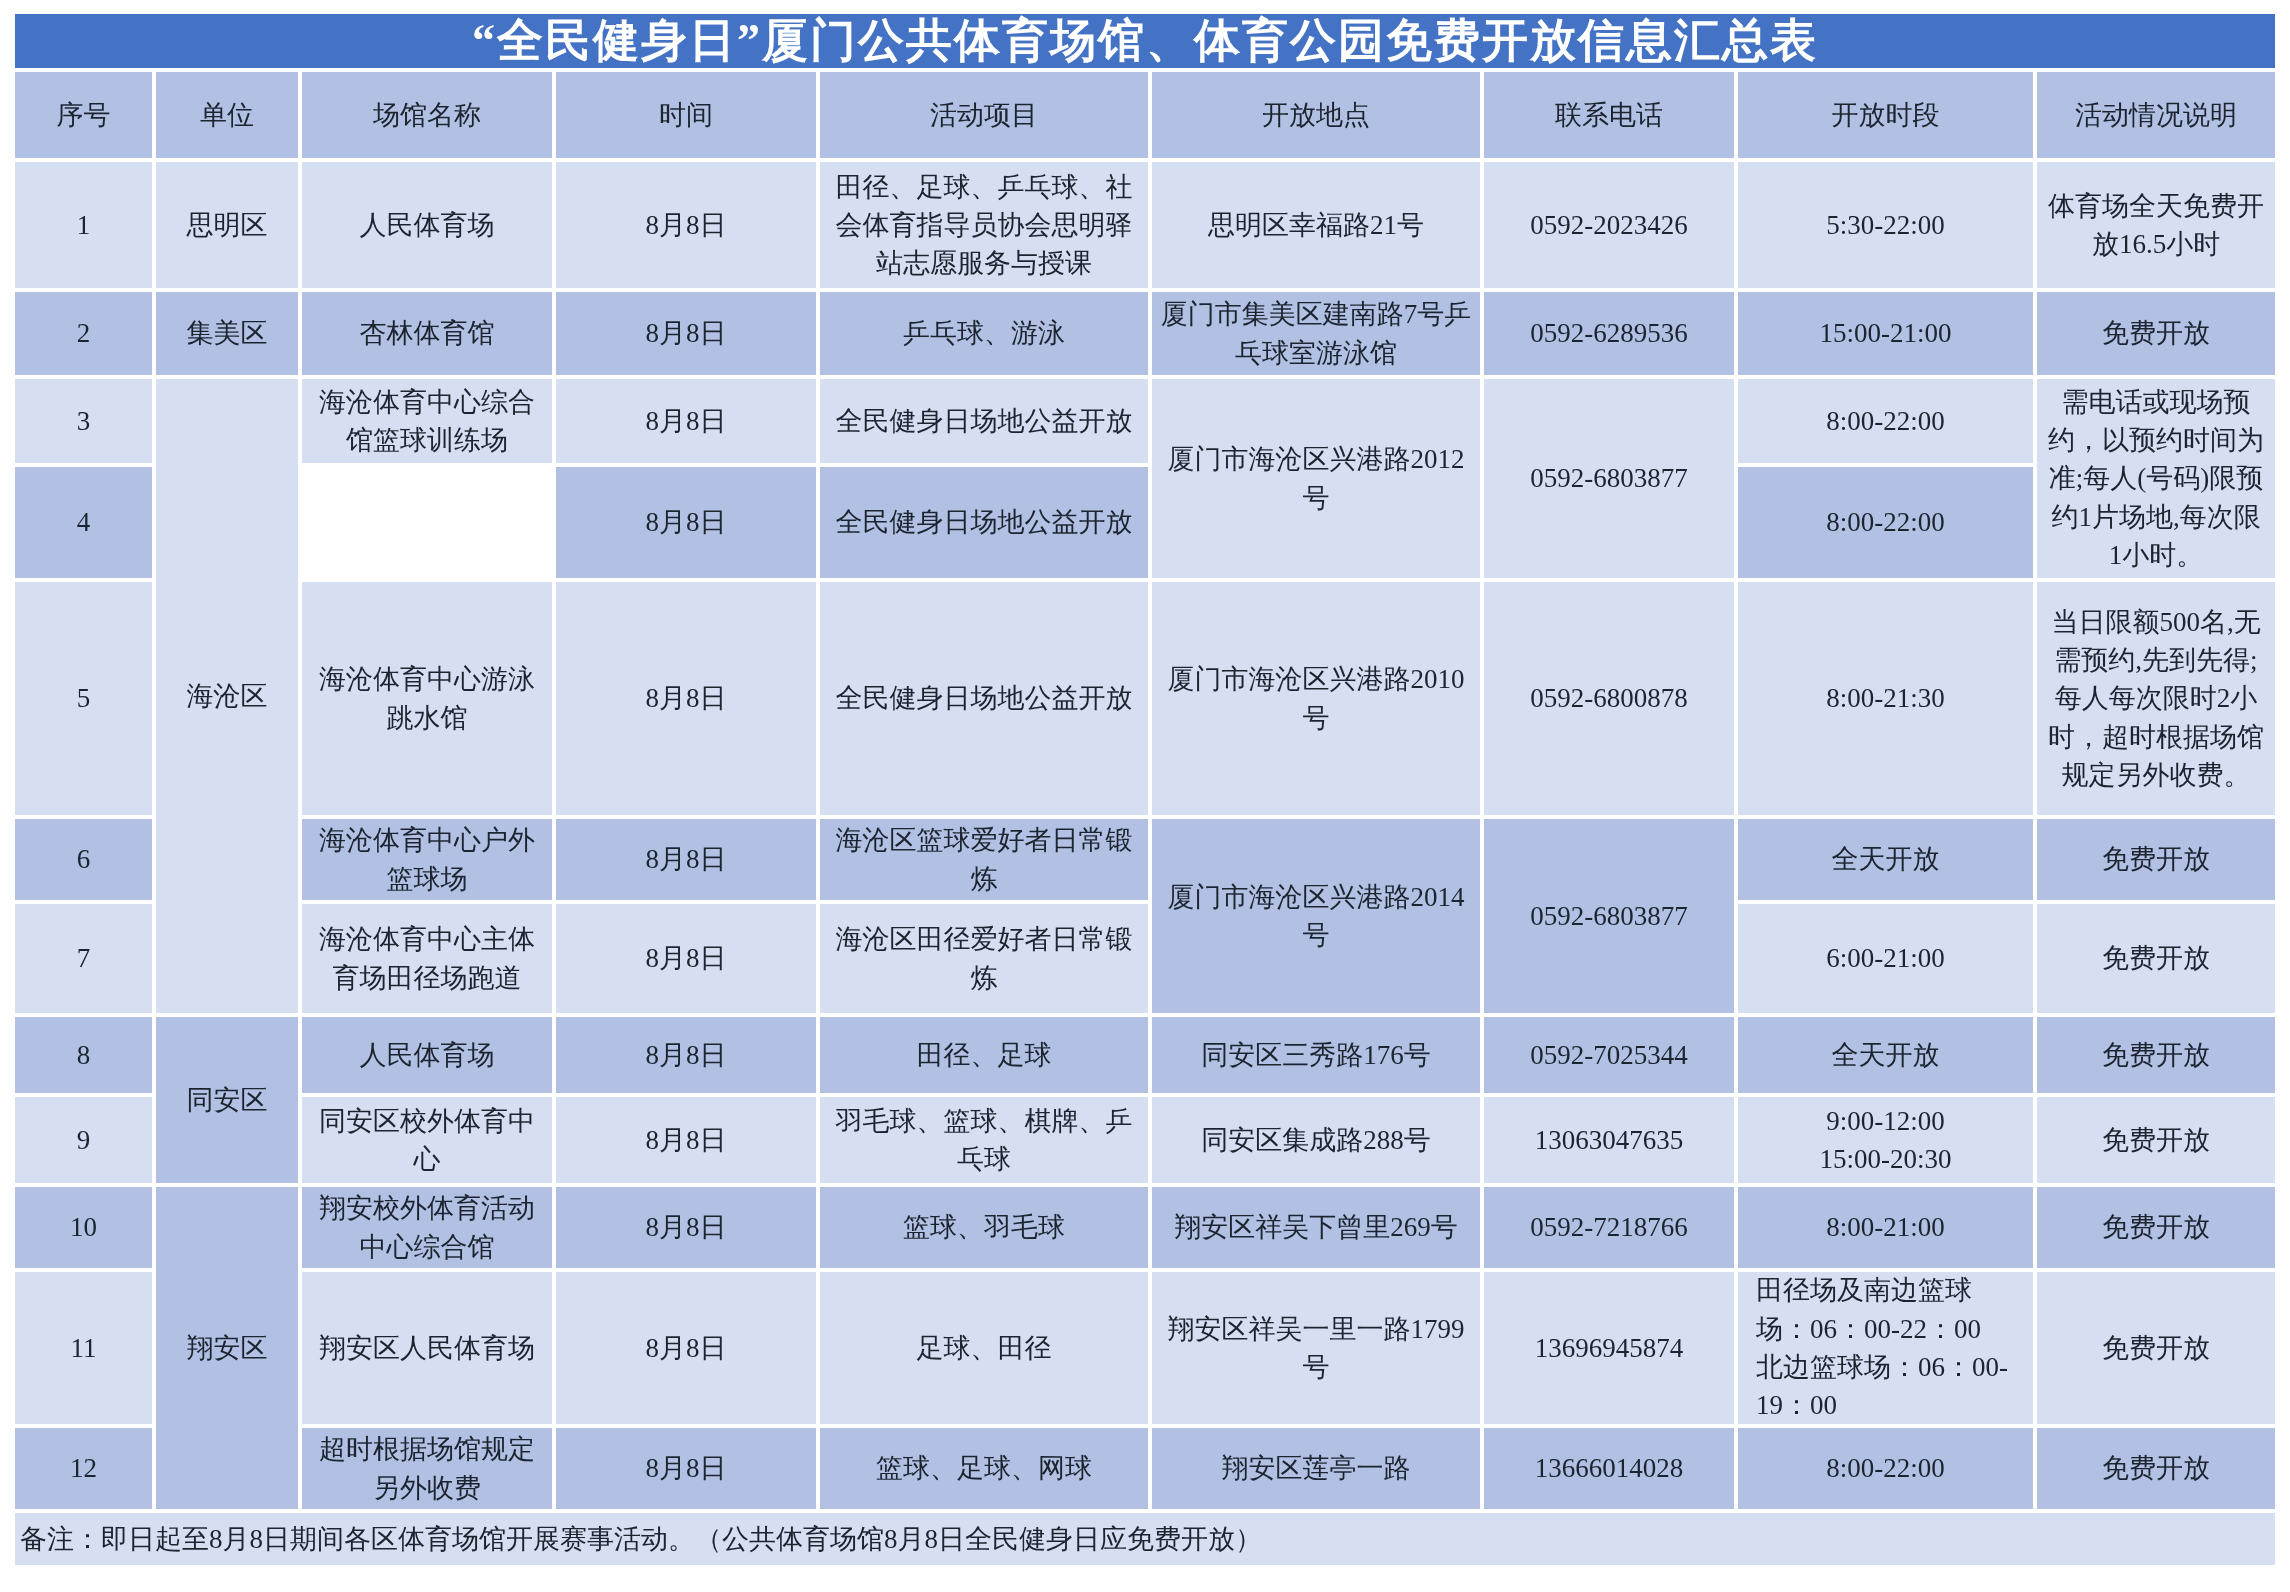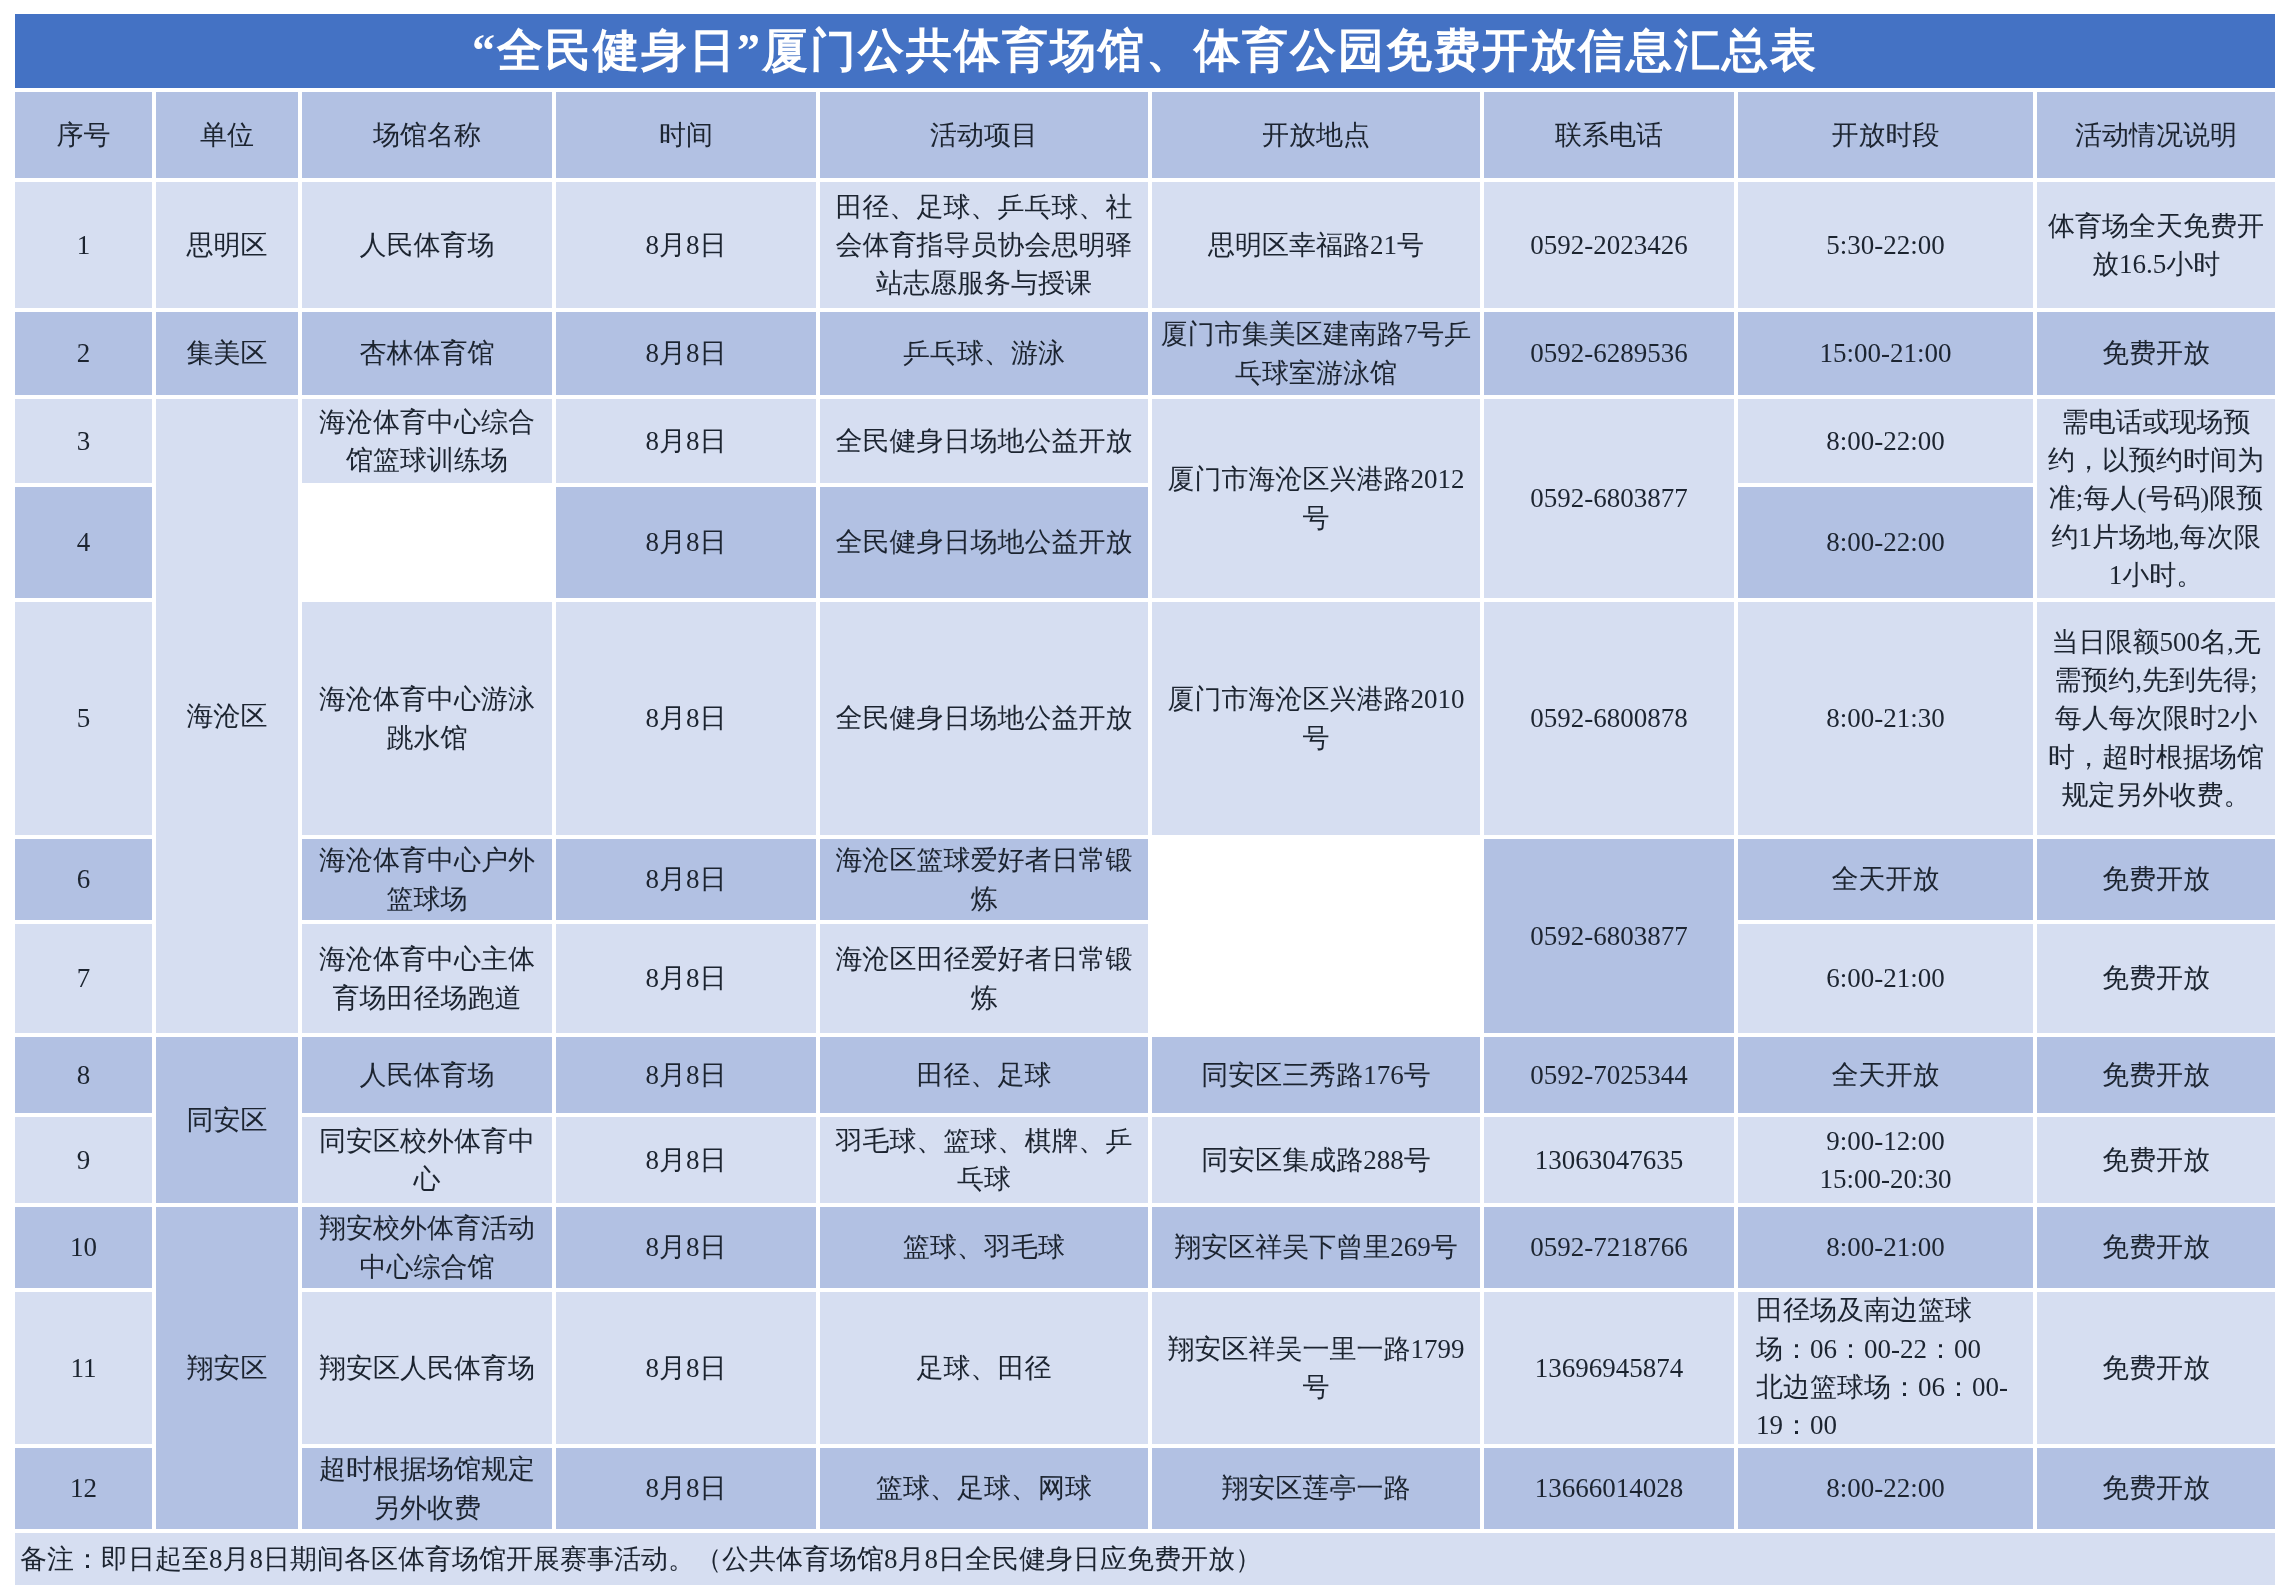--- a/index.html
+++ b/index.html
@@ -24,7 +24,7 @@
   .title-bar {
     background: var(--title-bar);
     color: var(--title-text);
-    height: 74px;
+    height: 54px;
     display: flex;
     align-items: center;
     justify-content: center;

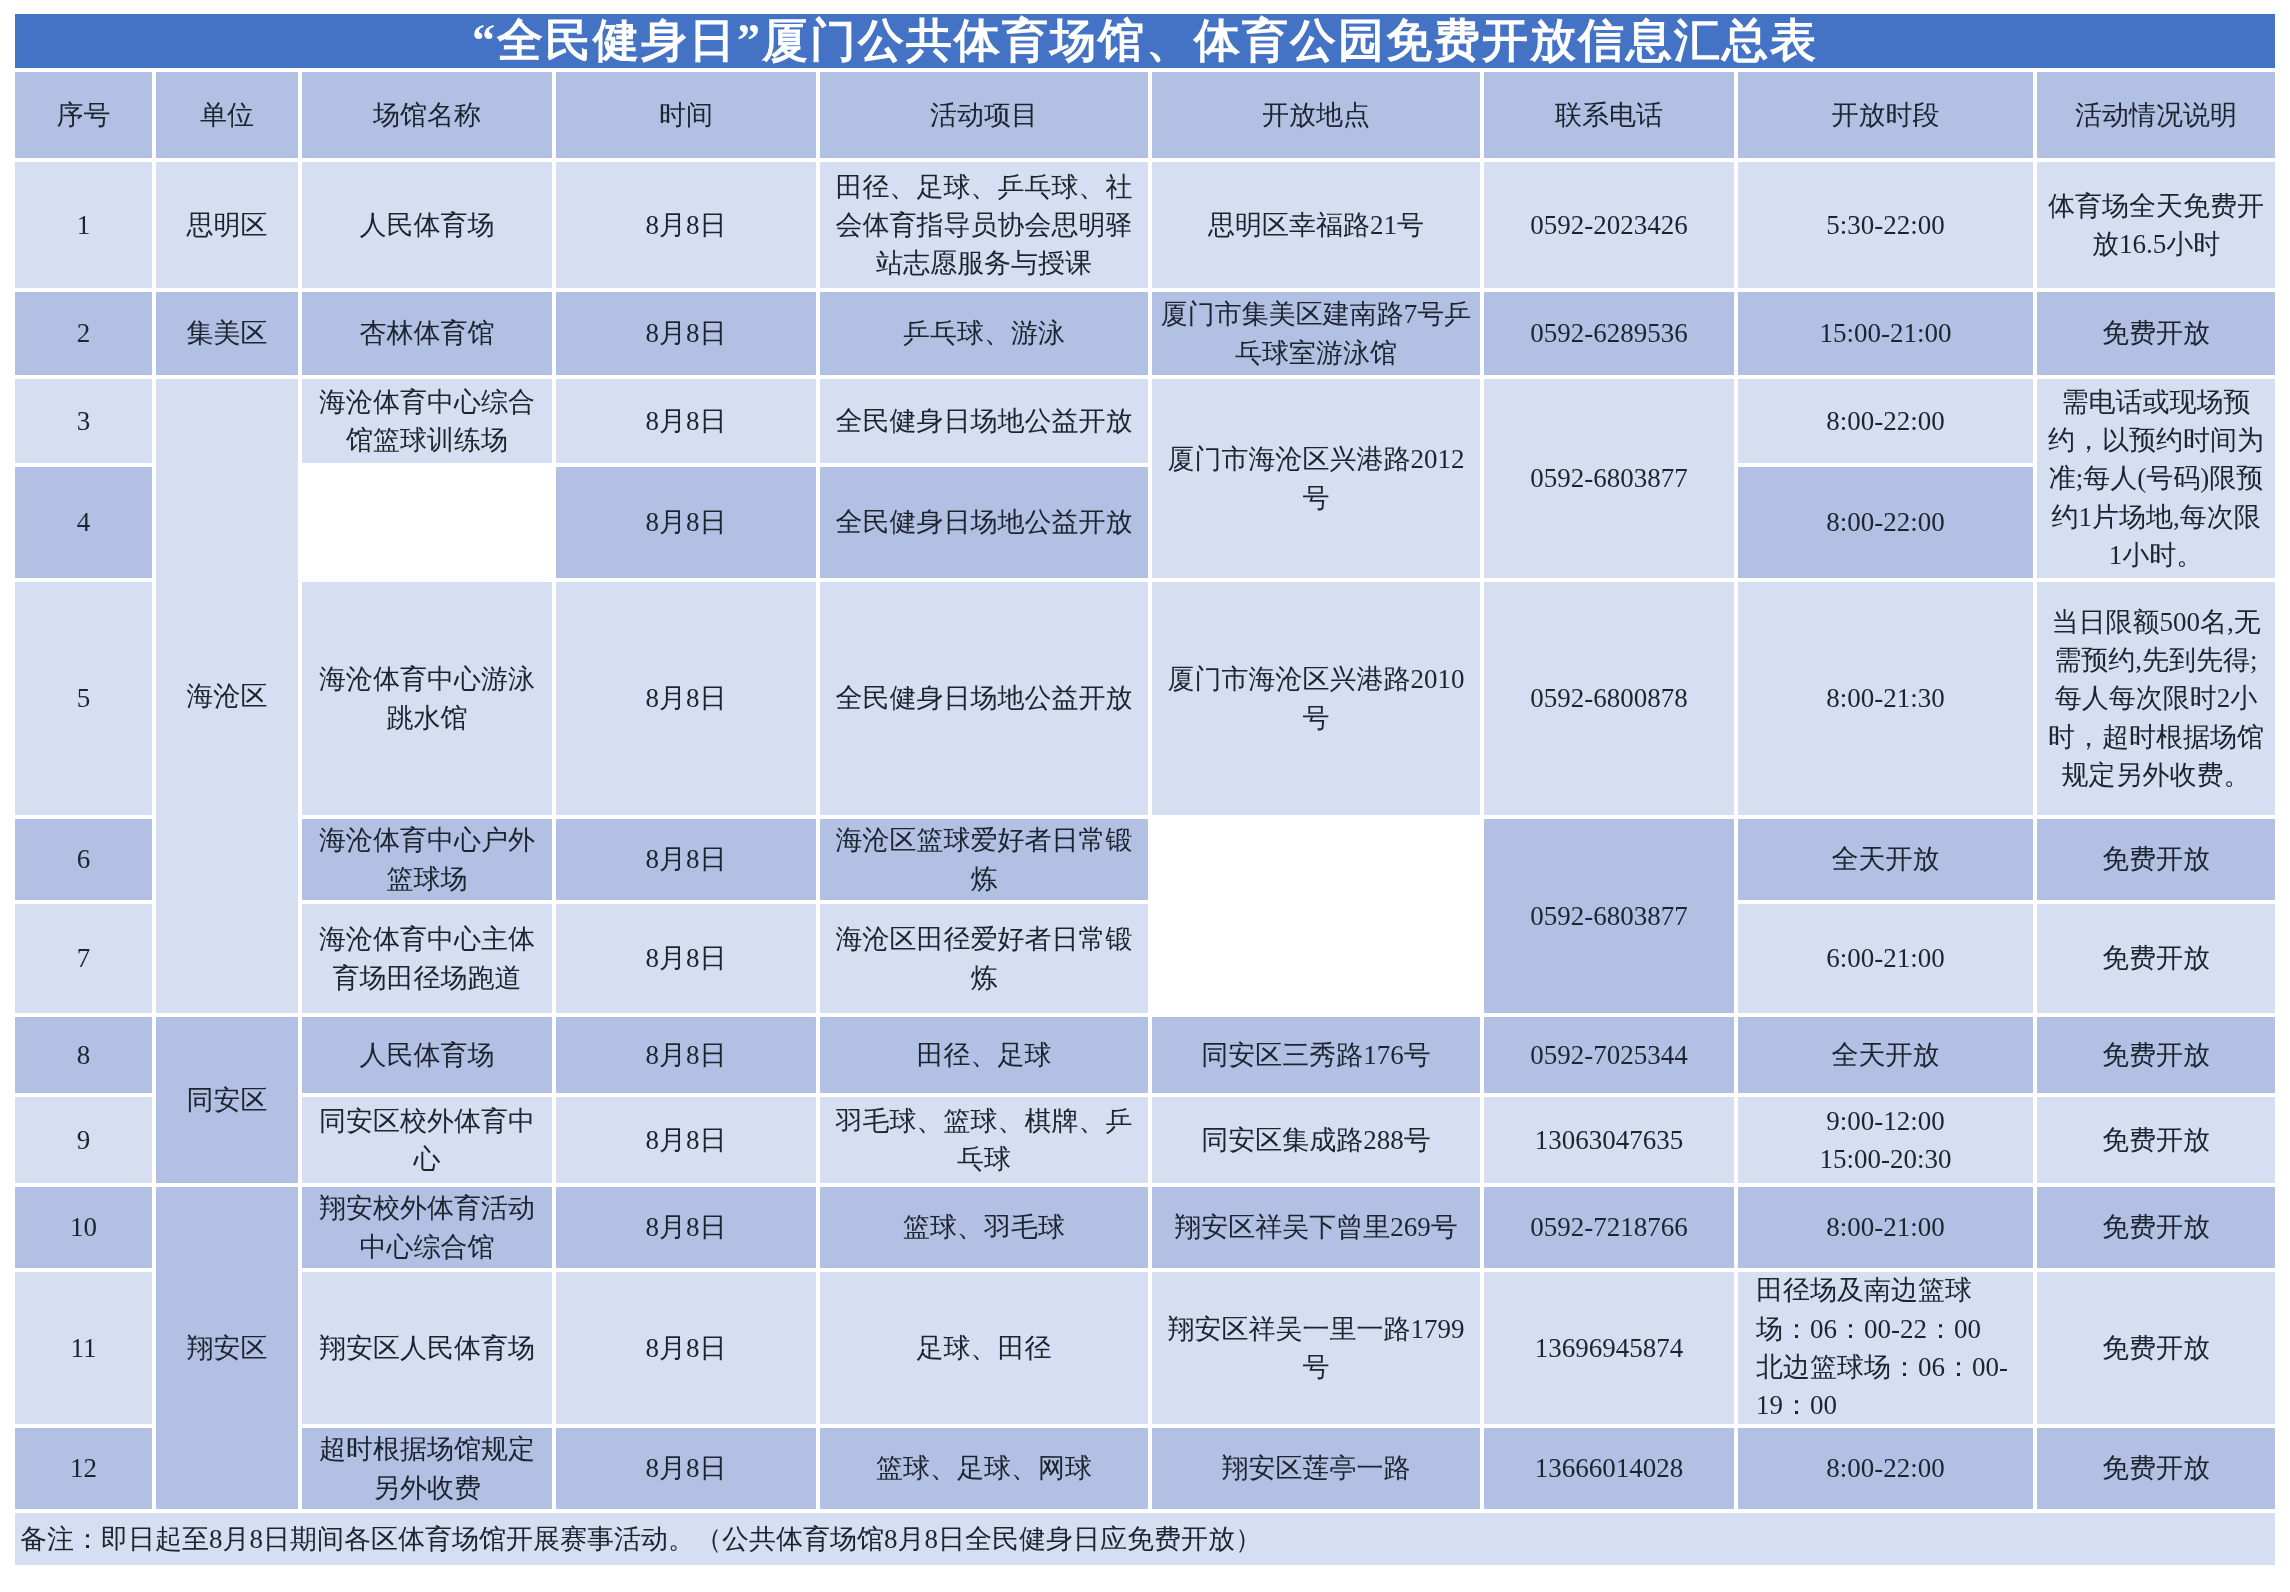--- a/index.html
+++ b/index.html
@@ -127,6 +127,7 @@
       <div class="cell dark" style="grid-area: 7 / 3;">海沧体育中心户外篮球场</div>
       <div class="cell dark" style="grid-area: 7 / 4;">8月8日</div>
       <div class="cell dark" style="grid-area: 7 / 5;">海沧区篮球爱好者日常锻炼</div>
+      <div class="cell dark" style="grid-area: 7 / 6 / span 2;">厦门市海沧区兴港路2014号</div>
       <div class="cell dark" style="grid-area: 7 / 7 / span 2;">0592-6803877</div>
       <div class="cell dark" style="grid-area: 7 / 8;">全天开放</div>
       <div class="cell dark" style="grid-area: 7 / 9;">免费开放</div>

